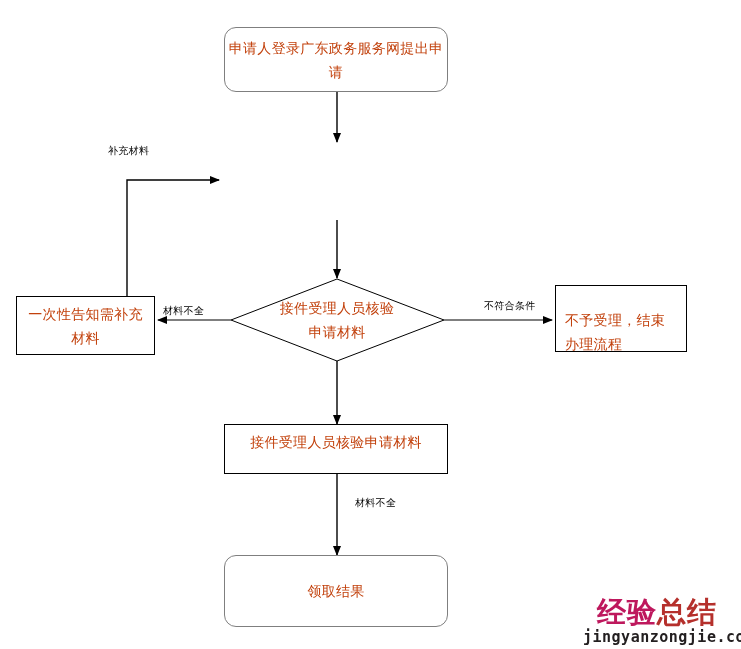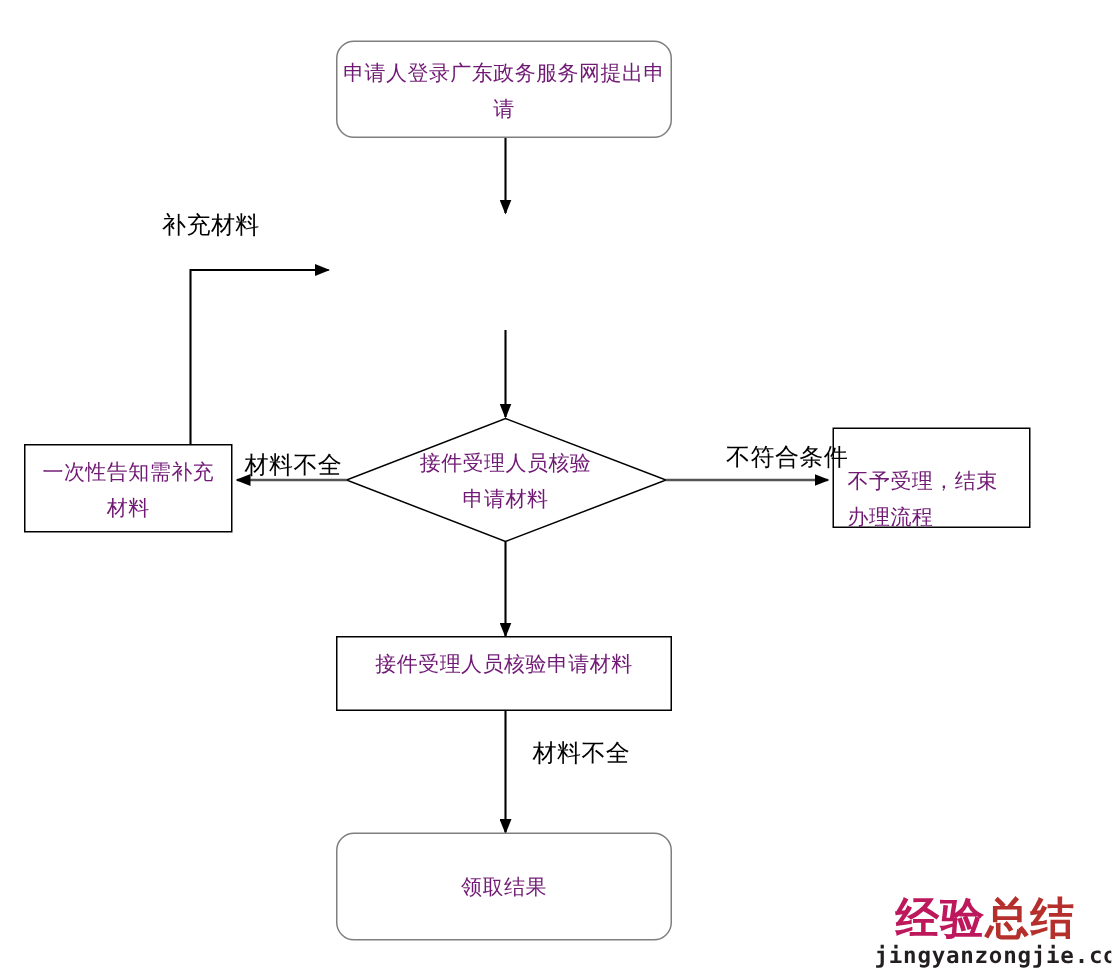--- a/index.html
+++ b/index.html
@@ -33,7 +33,7 @@
     text-align: center;
     font-size: 14px;
     line-height: 24px;
-    color: #701a75;
+    color: #c2410c;
     background: #ffffff;
     letter-spacing: 0.3px;
   }

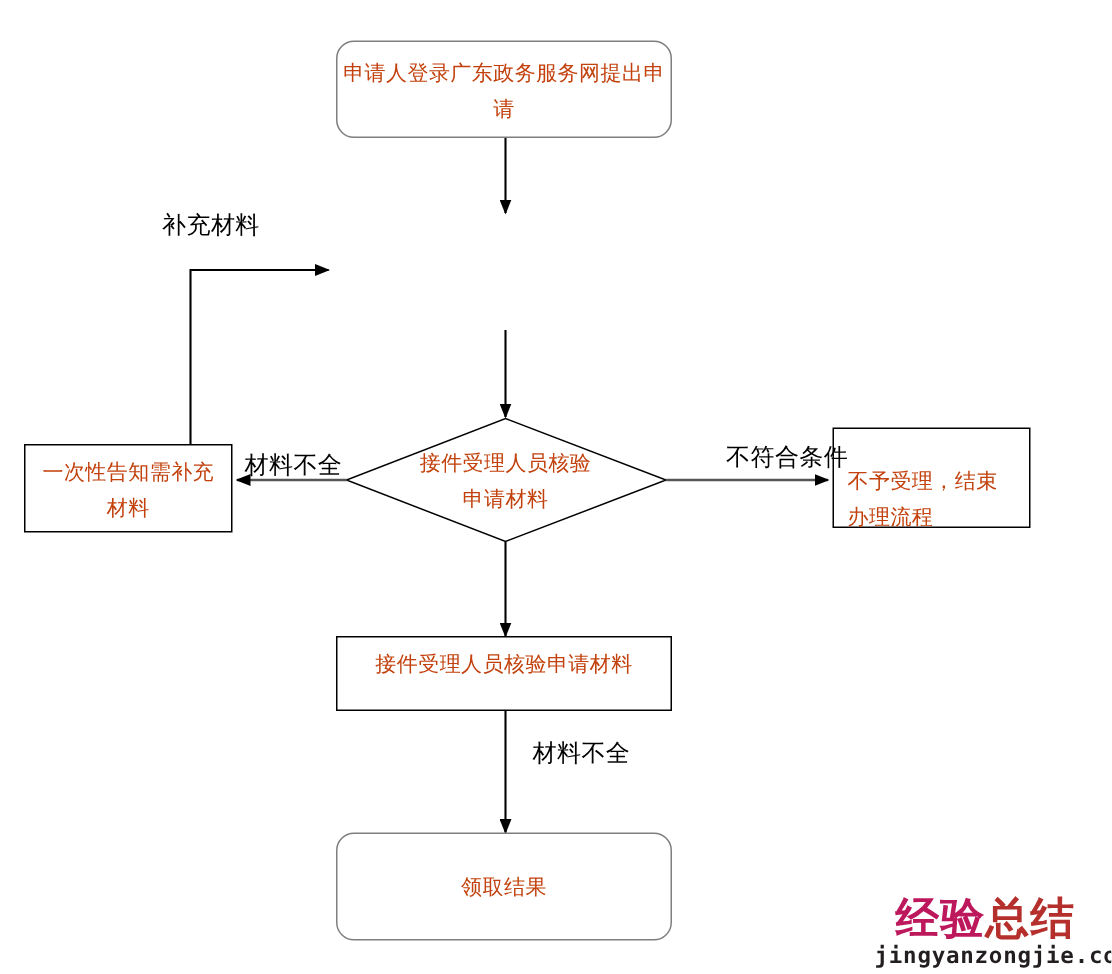--- a/index.html
+++ b/index.html
@@ -55,7 +55,7 @@
   }
   .edge-label {
     position: absolute;
-    font-size: 16px;
+    font-size: 10px;
     line-height: 18px;
     color: #000000;
     white-space: nowrap;

